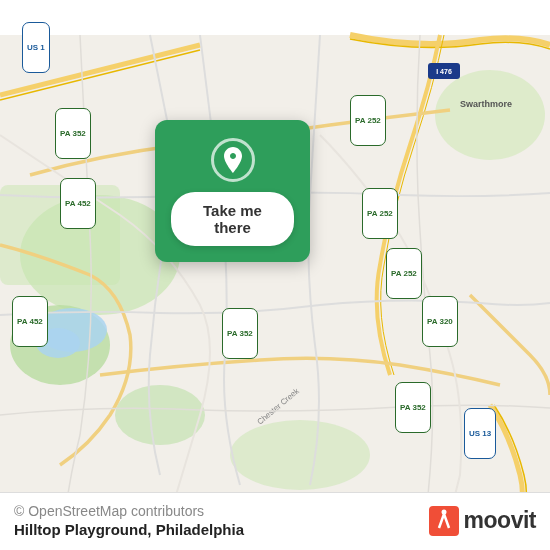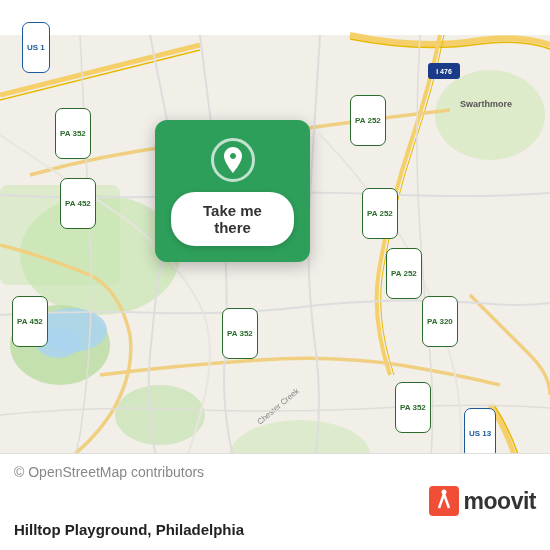--- a/index.html
+++ b/index.html
@@ -97,7 +97,6 @@
       font-size: 15px;
       font-weight: 600;
       color: #222;
-      margin-top: 39px;
     }
 
     #moovit-logo {

